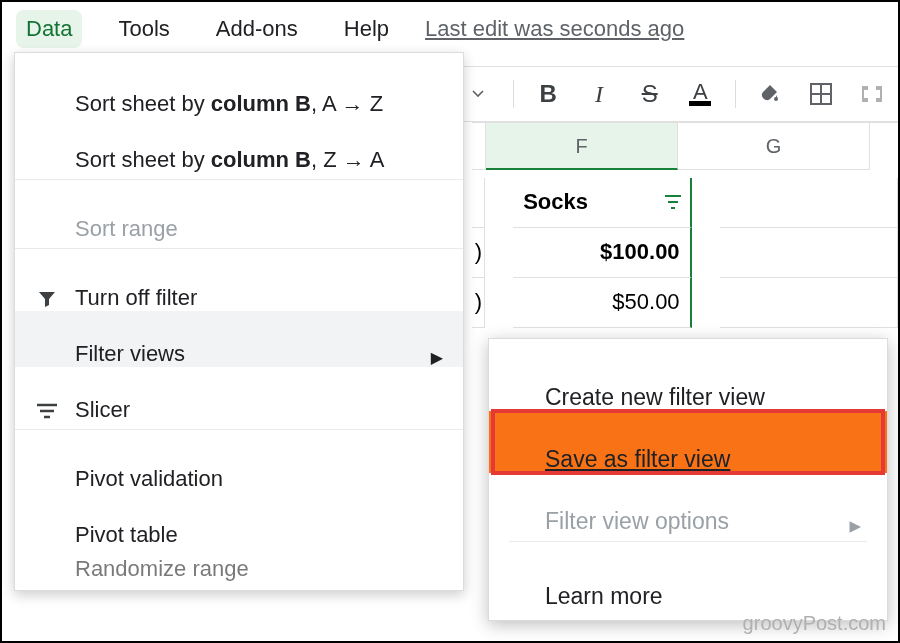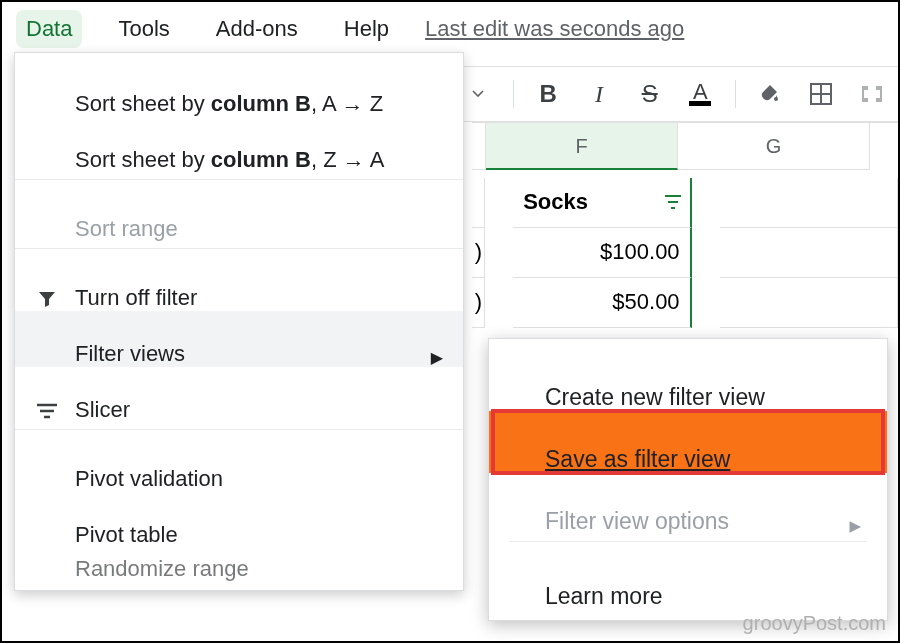--- a/index.html
+++ b/index.html
@@ -235,7 +235,7 @@
   </div>
   <div class="row">
     <div class="cell frag-e">)</div>
-    <div class="cell num col-f-border" style="width:192px;">$100.00</div>
+    <div class="cell num col-f-border" style="width:192px;font-weight:bold;">$100.00</div>
     <div class="cell" style="width:192px;"></div>
   </div>
   <div class="row">

